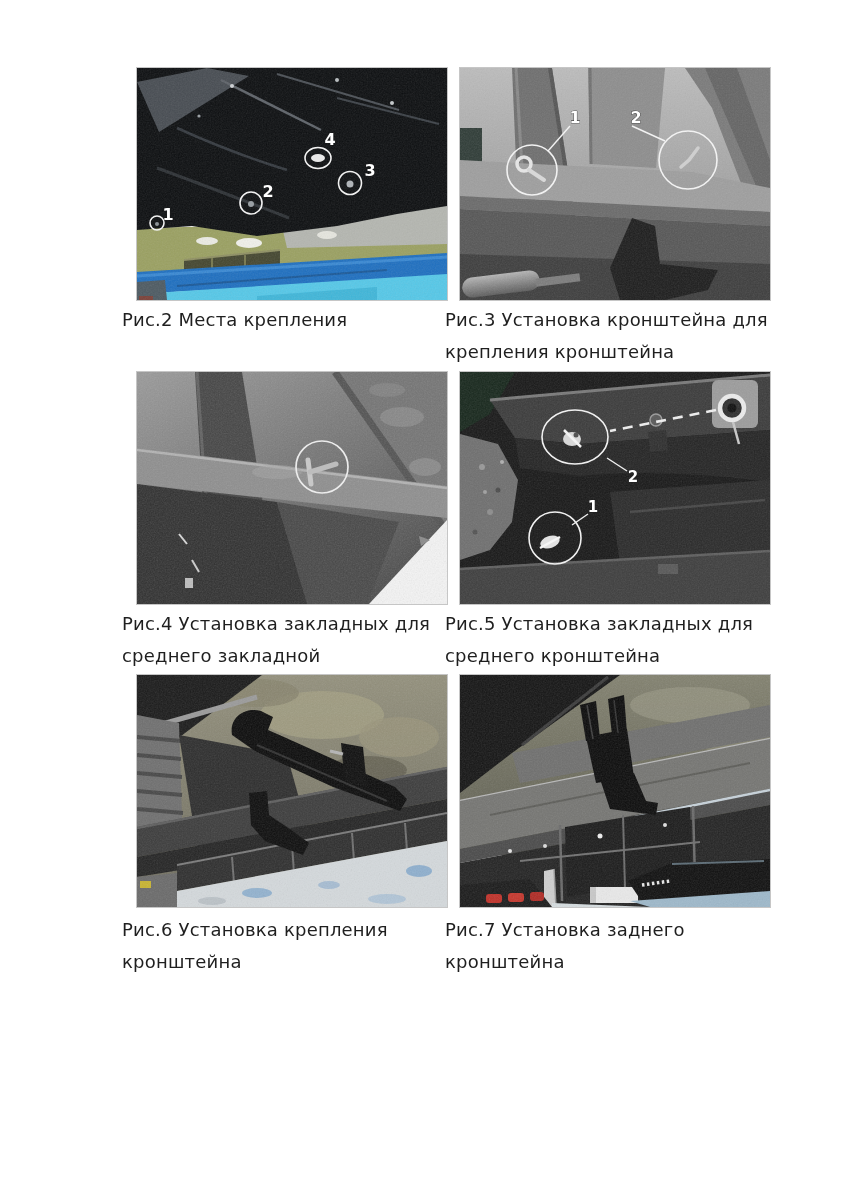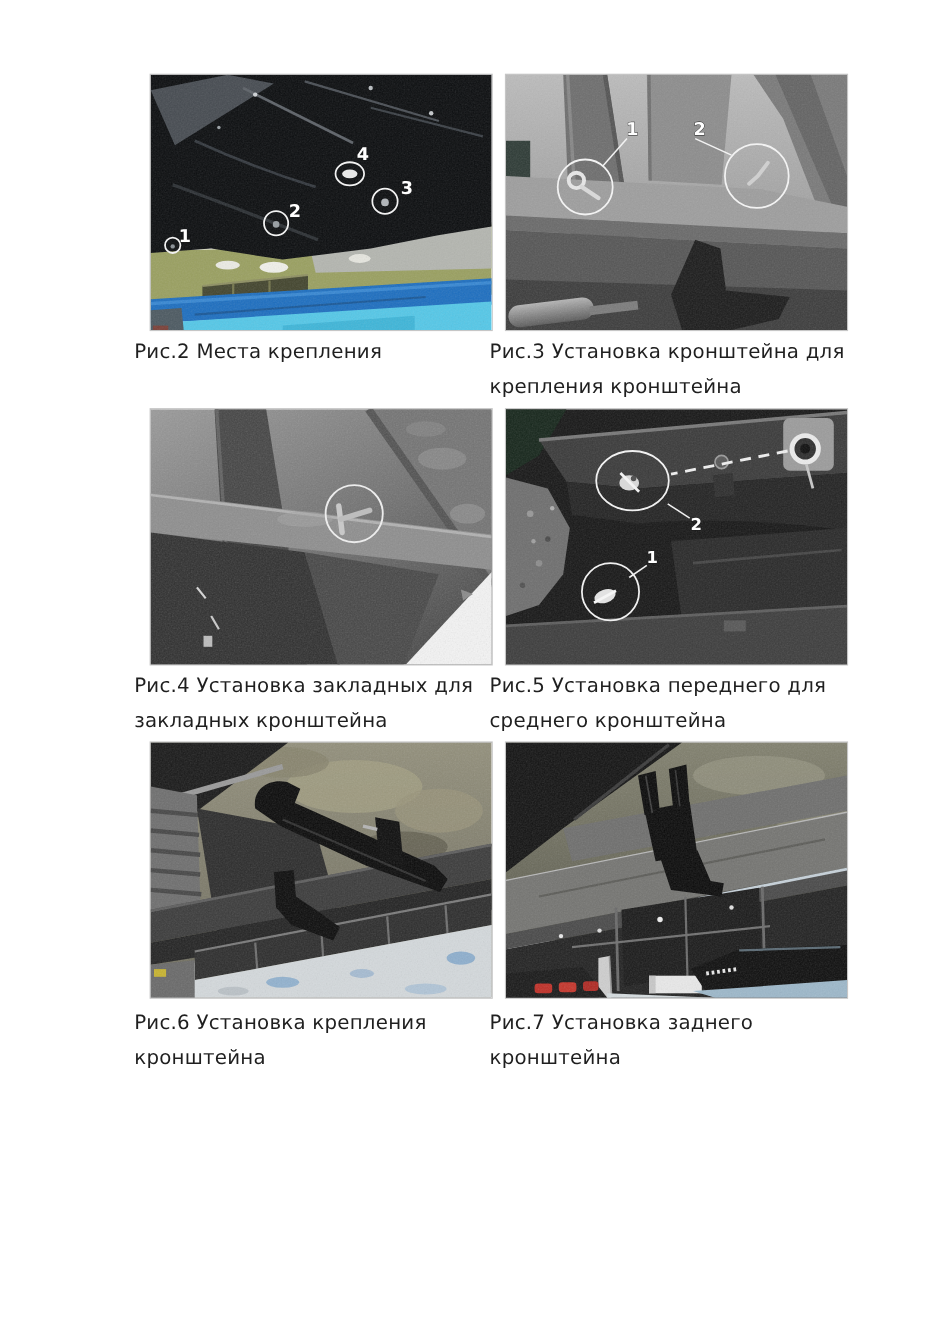--- a/index.html
+++ b/index.html
@@ -270,7 +270,7 @@
     </svg>
   </figure>
   <div class="caption" style="left:445px;top:608px">
-    <span>Рис.5 Установка переднего для</span>
+    <span>Рис.5 Установка закладных для</span>
     <span>среднего кронштейна</span>
   </div>
 

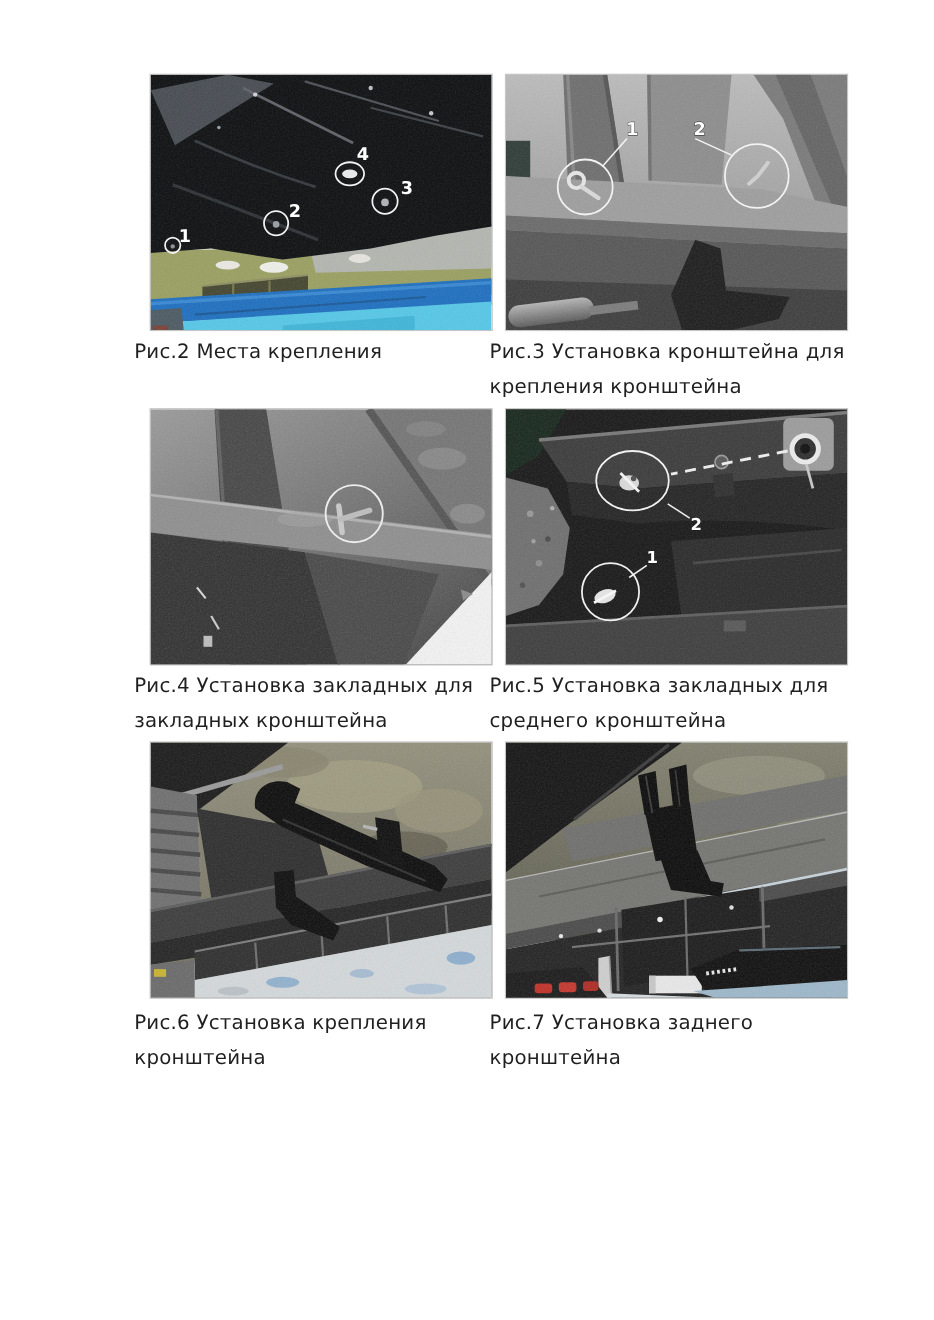--- a/index.html
+++ b/index.html
@@ -208,7 +208,7 @@
   </figure>
   <div class="caption" style="left:122px;top:608px">
     <span>Рис.4 Установка закладных для</span>
-    <span>закладных кронштейна</span>
+    <span>среднего закладной</span>
   </div>
 
   <figure class="fig" style="left:460px;top:372px">

